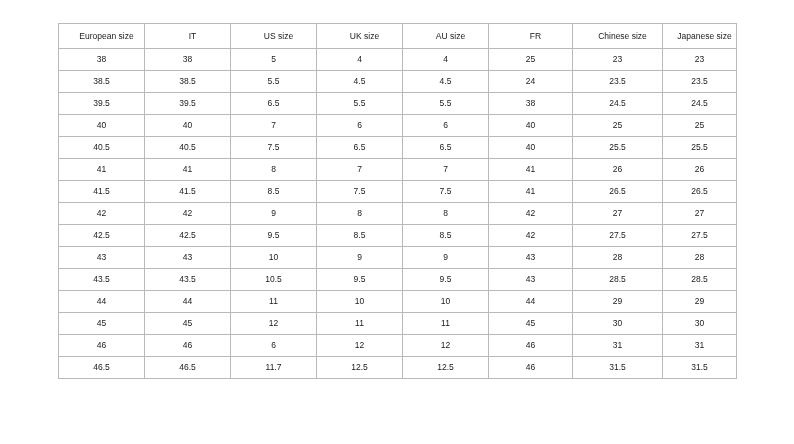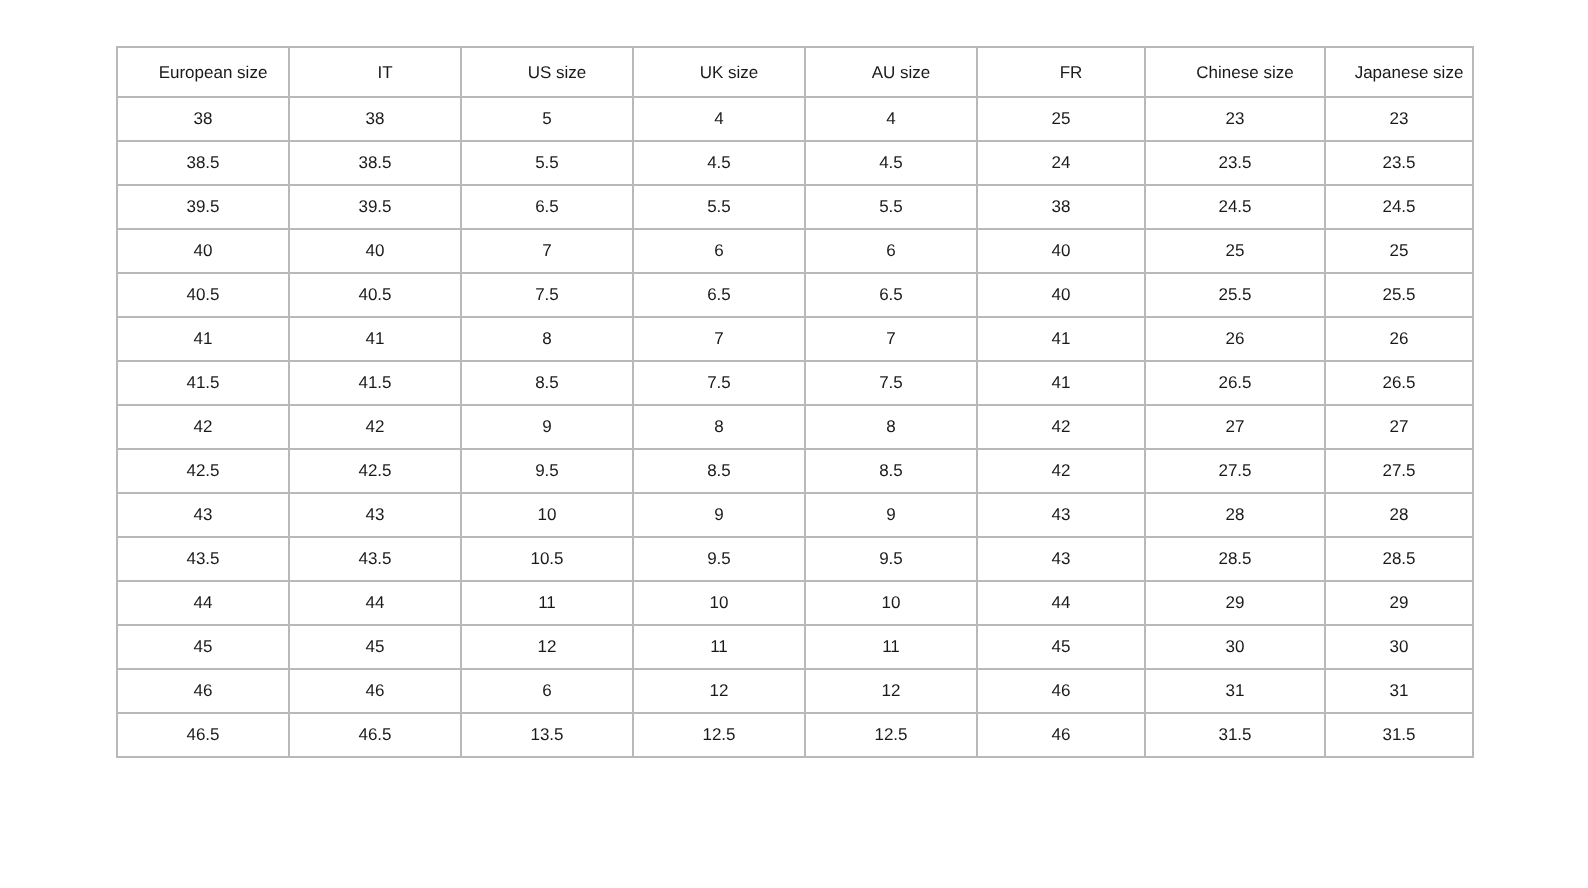--- a/index.html
+++ b/index.html
@@ -232,7 +232,7 @@
           <tr>
             <td>46.5</td>
             <td>46.5</td>
-            <td>13.5</td>
+            <td>11.7</td>
             <td>12.5</td>
             <td>12.5</td>
             <td>46</td>

